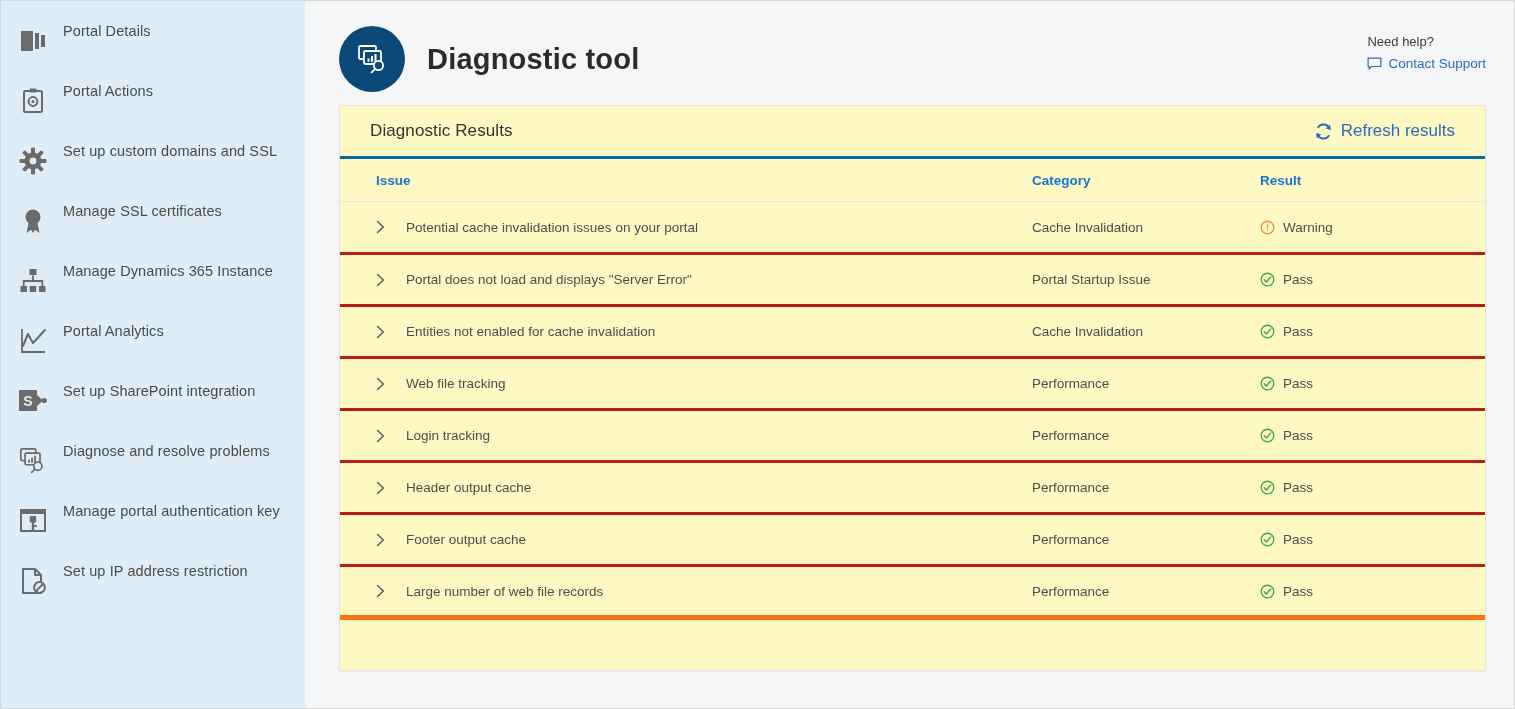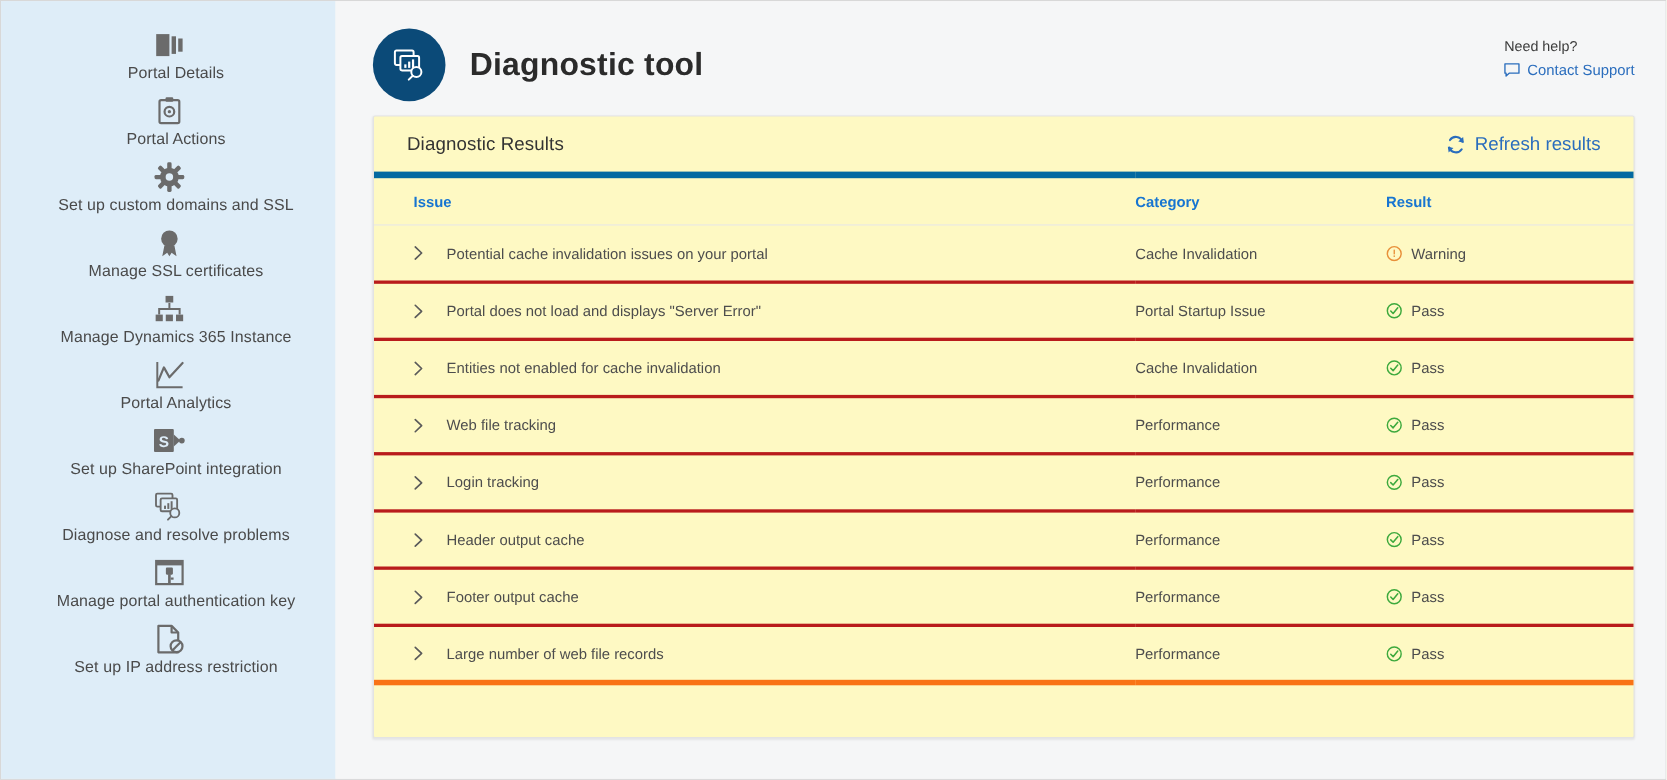--- a/index.html
+++ b/index.html
@@ -27,11 +27,10 @@
   }
   .nav-item {
     display: flex;
-    align-items: center;
+    align-items: flex-start;
     height: 60px;
     padding-left: 14px;
     cursor: pointer;
-    flex-direction: column;
   }
   .nav-icon {
     width: 36px; height: 36px;

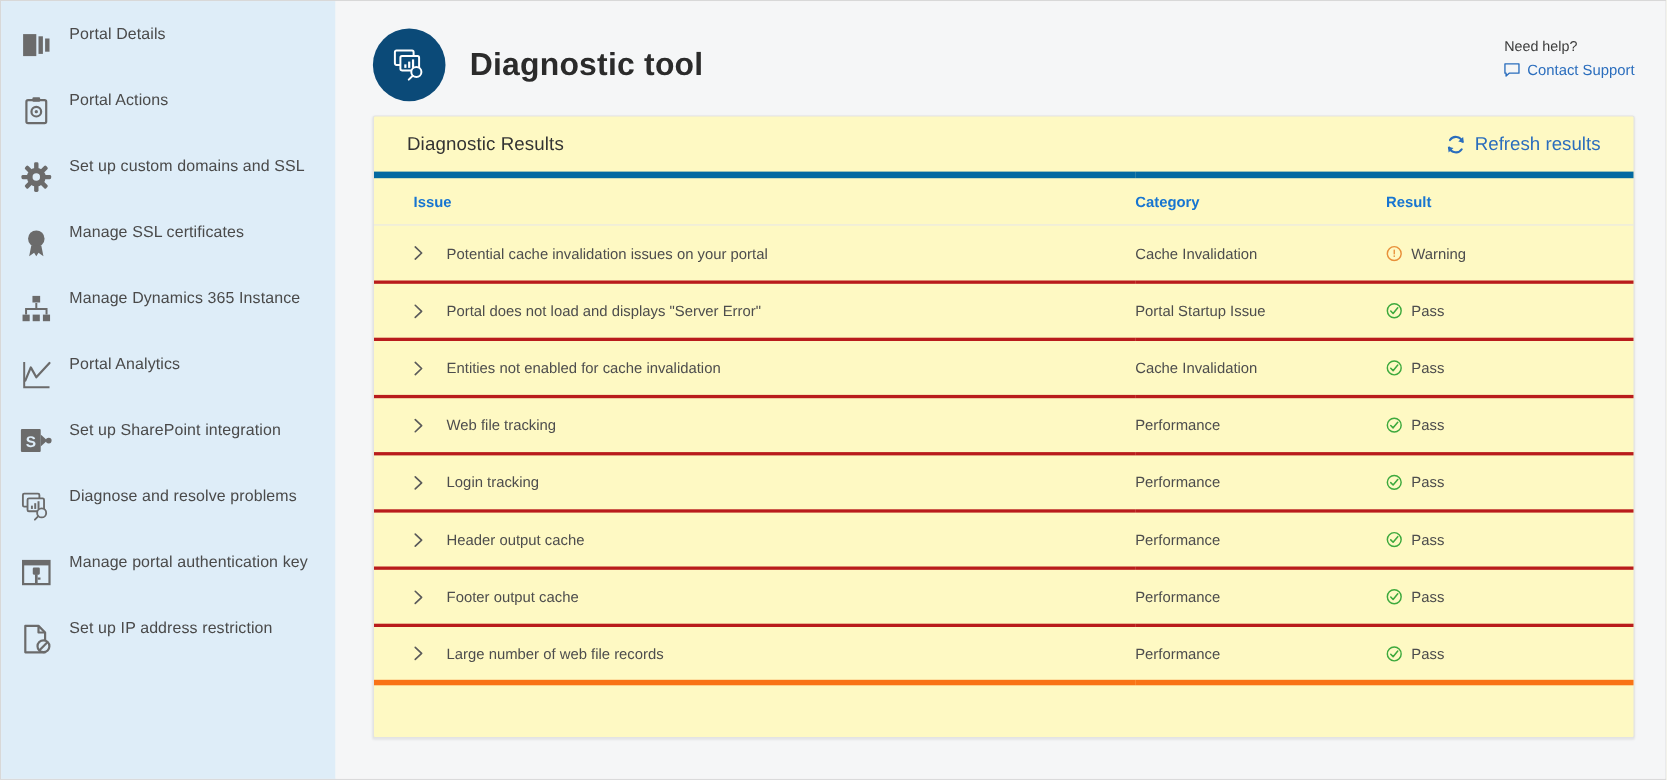--- a/index.html
+++ b/index.html
@@ -130,7 +130,7 @@
     color: #1775d1;
     font-weight: bold;
     padding: 14px 0 13px 0;
-    border-top: 6px solid #0369a1;
+    border-top: 3px solid #0369a1;
     border-bottom: 1px solid #e7e7e7;
   }
   th.col-issue, td.col-issue { padding-left: 36px; }

